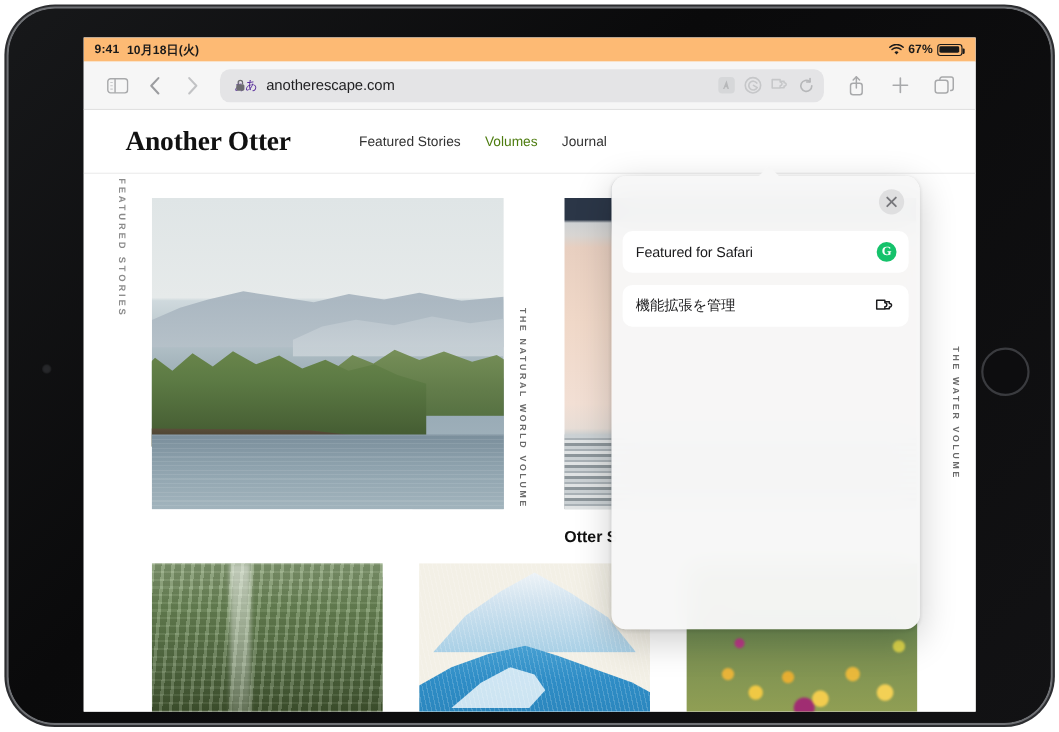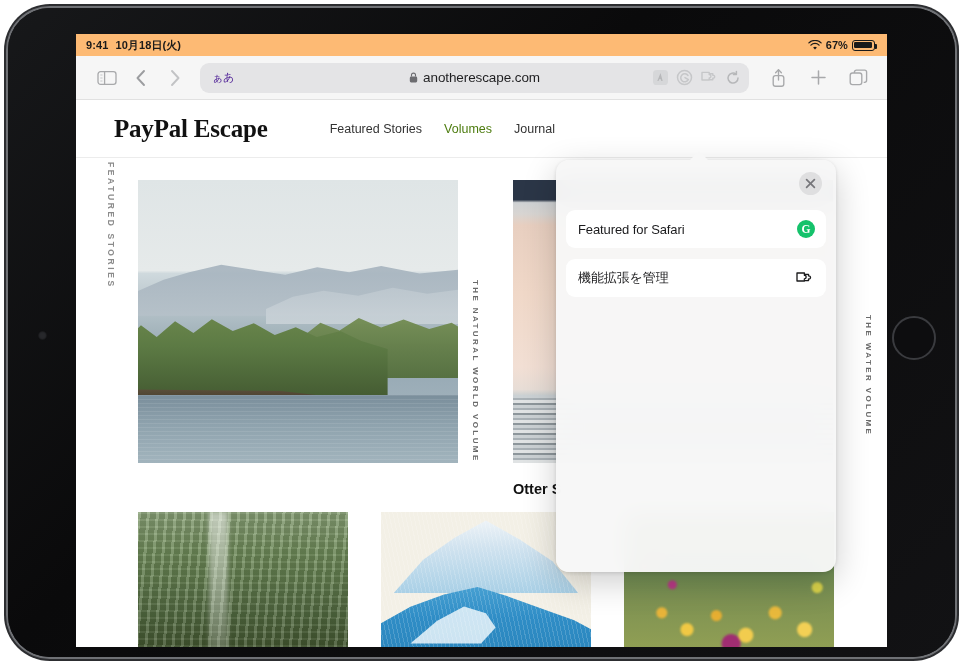--- a/index.html
+++ b/index.html
@@ -100,8 +100,8 @@
   }
   #url-center {
     position: absolute; left: 0; right: 0;
-    display: flex; align-items: center; justify-content: center;
-    gap: 5px; pointer-events: none;
+    display: flex; align-items: center; 
+    gap: 19px; pointer-events: none; padding-left: 14px;
   }
   #url-text { font-size: 13.5px; color: #1f1f21; letter-spacing: -0.1px; }
   #url-actions {

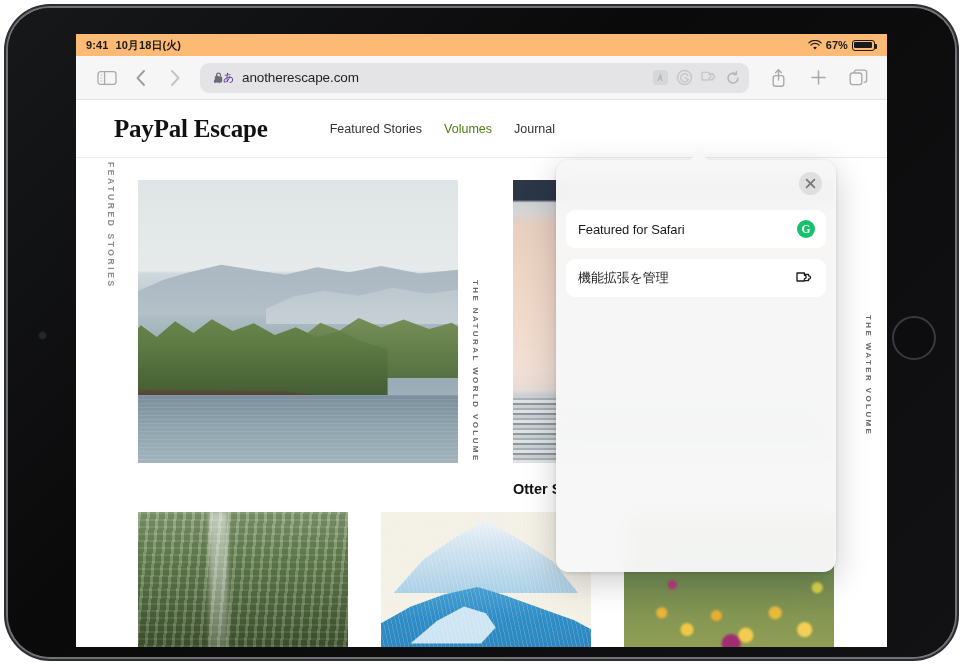--- a/index.html
+++ b/index.html
@@ -468,7 +468,7 @@
     <div id="page">
 
       <div id="site-header">
-        <div id="logo">PayPal Escape</div>
+        <div id="logo">Another Otter</div>
         <nav id="site-nav">
           <span class="nav-link">Featured Stories</span>
           <span class="nav-link active">Volumes</span>

